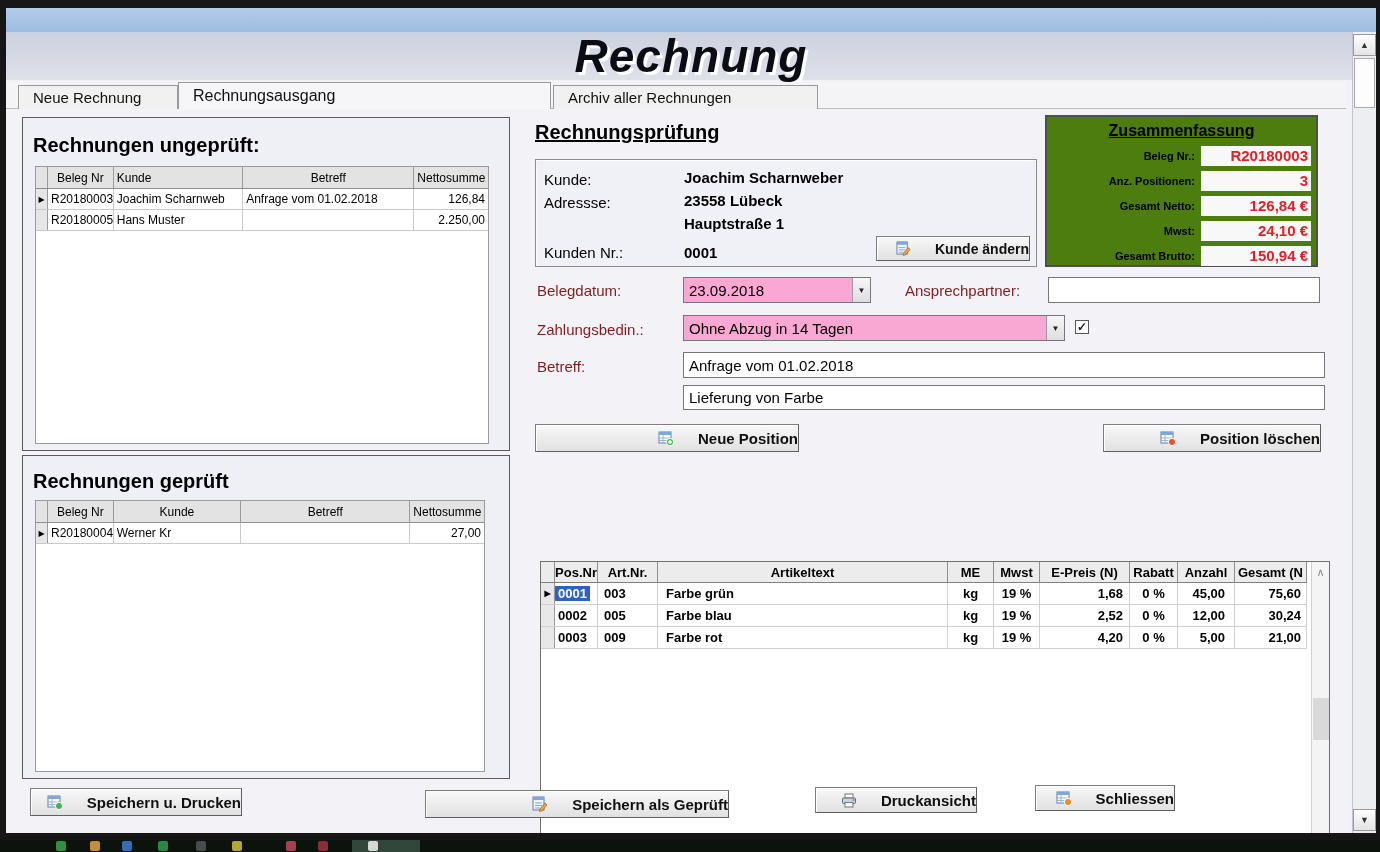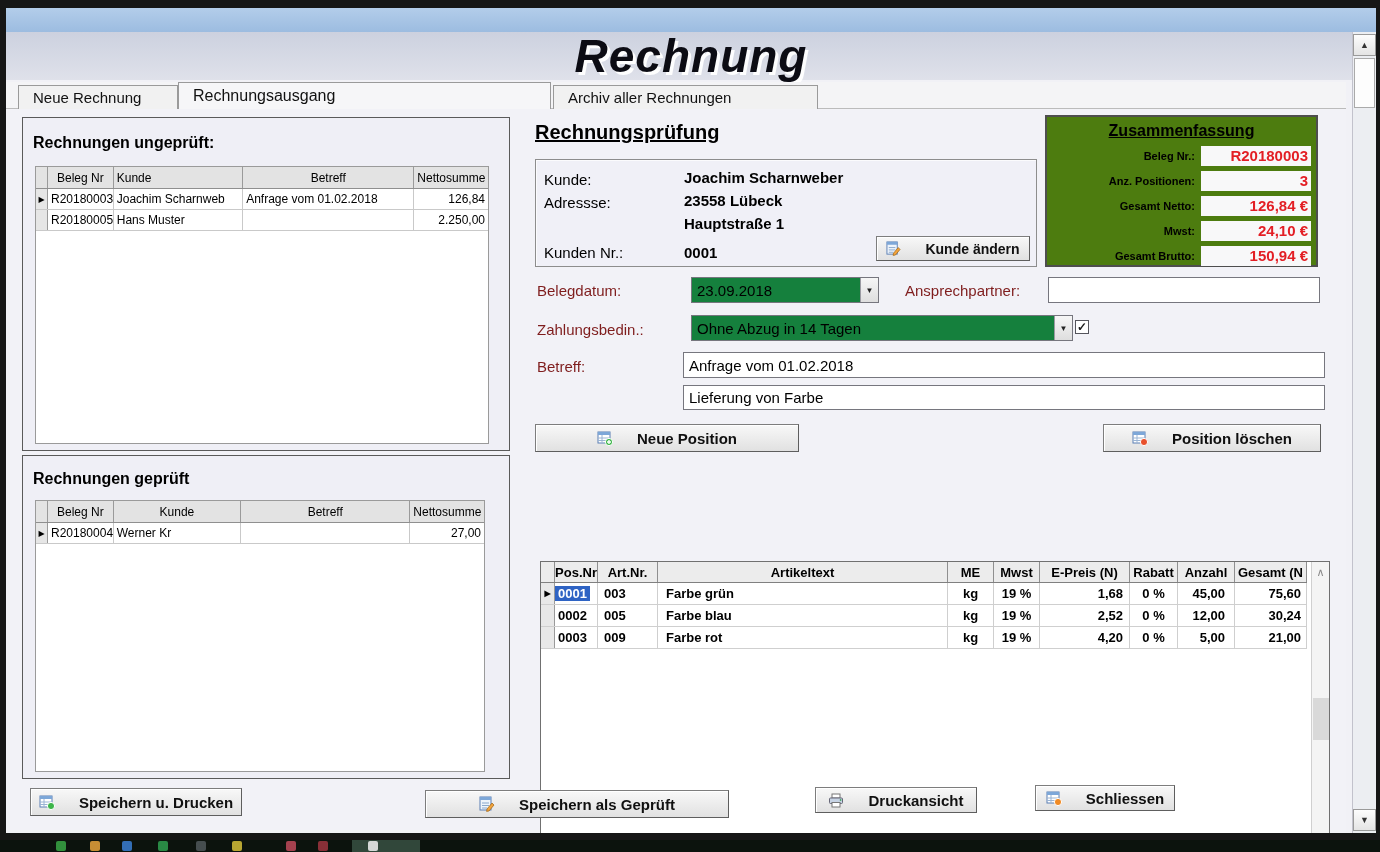--- a/index.html
+++ b/index.html
@@ -19,7 +19,7 @@
   .content { position:absolute; left:0; top:101px; width:1340px; height:724px; background:#f2f2f7; }
 
   .panel { position:absolute; background:#efeff6; border:1px solid #5a5a5a; }
-  .panel-label { position:absolute; left:10px; font-weight:bold; font-size:16px; color:#000; }
+  .panel-label { position:absolute; left:10px; font-weight:bold; font-size:20px; color:#000; }
 
   .mini-table { position:absolute; background:#fff; border:1px solid #9a9a9a; overflow:hidden; }
   .mt-row { display:flex; height:21px; border-bottom:1px solid #c9c9c9; }

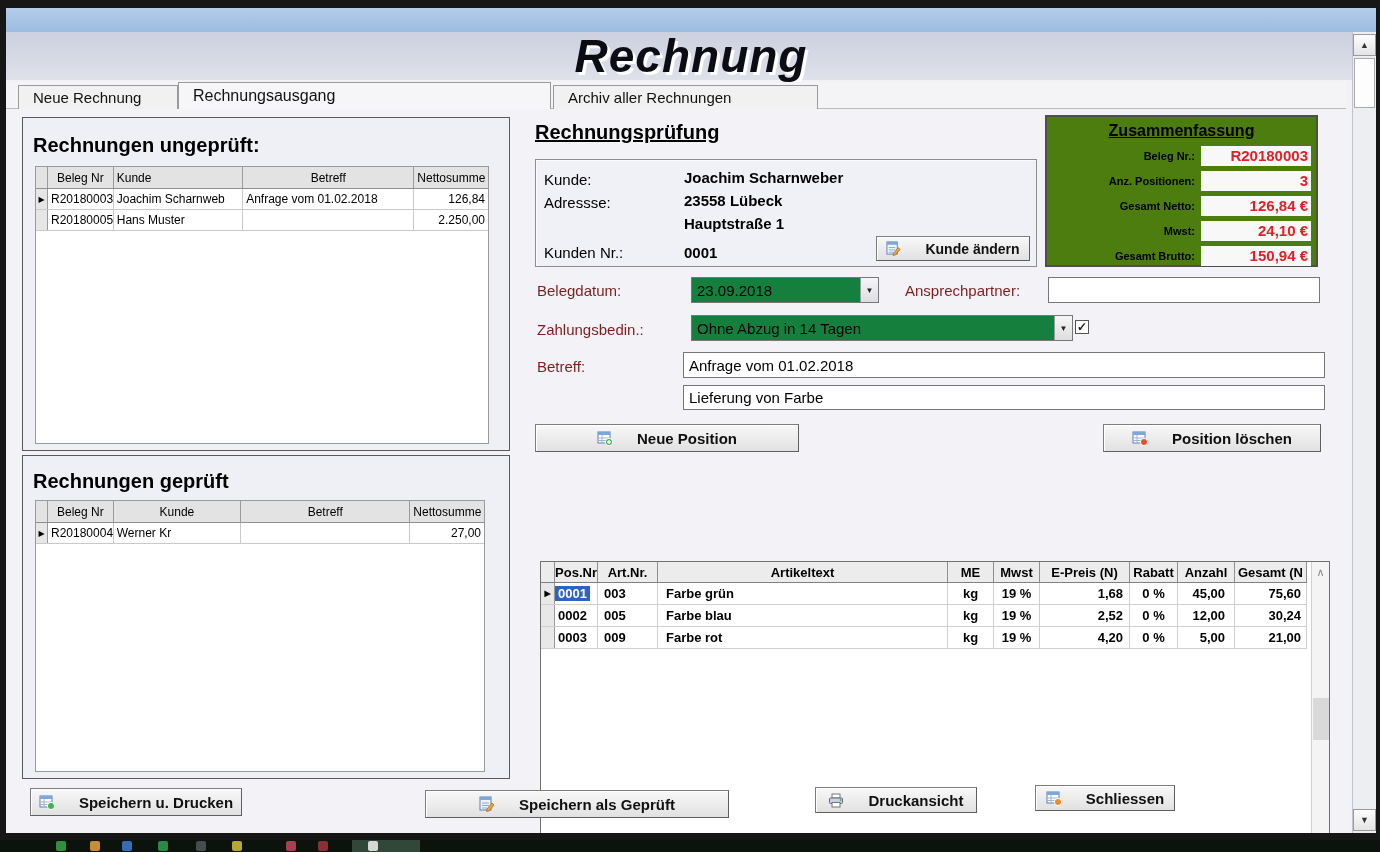--- a/index.html
+++ b/index.html
@@ -50,7 +50,7 @@
 
   .checkbox { position:absolute; width:14px; height:14px; background:#fff; border:1px solid #55555c; display:flex; align-items:center; justify-content:center; font-size:12px; font-weight:bold; color:#1a1a1a; line-height:1; }
 
-  .btn { position:absolute; background:linear-gradient(#f8f8f8,#e1e1e1); border:1px solid #7d7d7d; border-right-color:#5e5e5e; border-bottom-color:#5e5e5e; box-shadow:inset 1px 1px 0 #fff; display:flex; align-items:center; justify-content:center; gap:24px; font-weight:bold; font-size:15px; color:#101010; cursor:default; }
+  .btn { position:absolute; background:linear-gradient(#f8f8f8,#e1e1e1); border:1px solid #7d7d7d; border-right-color:#5e5e5e; border-bottom-color:#5e5e5e; box-shadow:inset 1px 1px 0 #fff; display:flex; align-items:center; justify-content:flex-end; gap:24px; font-weight:bold; font-size:15px; color:#101010; cursor:default; }
   .btn svg { flex:none; }
 
   .postable { position:absolute; left:534px; top:452px; width:790px; height:318px; background:#fff; border:1px solid #707070; }

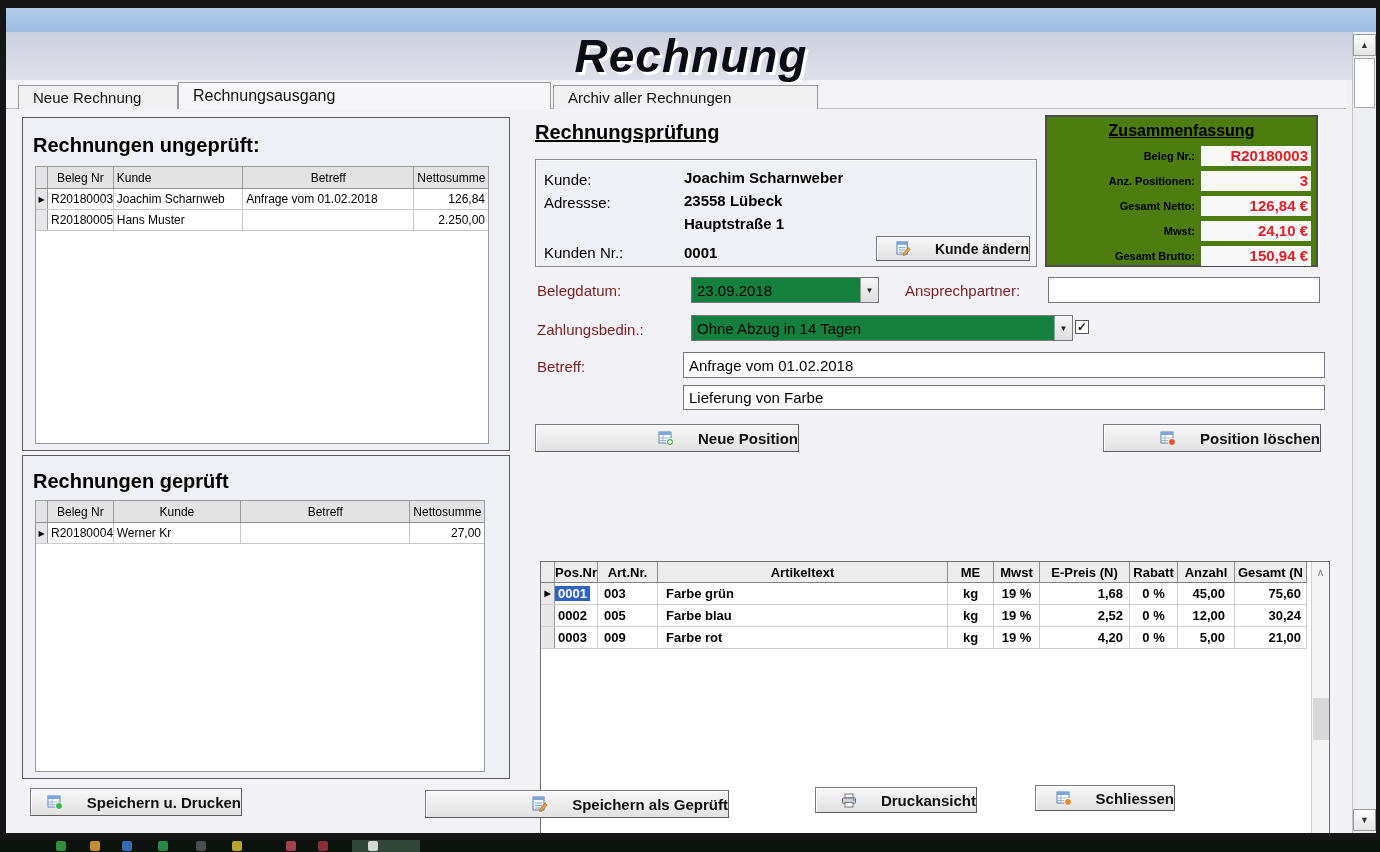--- a/index.html
+++ b/index.html
@@ -44,7 +44,7 @@
   .flabel { position:absolute; font-size:15px; color:#7f1d1d; white-space:nowrap; }
   .tfield { position:absolute; background:#fff; border:1px solid #76767e; font-size:15px; color:#000; padding:0 5px; display:flex; align-items:center; }
   input.tfield { font-family:"Liberation Sans", sans-serif; outline:none; }
-  .combo { position:absolute; background:#15803d; border:1px solid #76767e; display:flex;margin-left:8px; }
+  .combo { position:absolute; background:#f9a8d4; border:1px solid #76767e; display:flex; }
   .combo-text { flex:1; font-size:15px; padding:2px 5px; display:flex; align-items:center; overflow:hidden; white-space:nowrap; }
   .combo-btn { width:18px; border-left:1px solid #9a9aa2; background:linear-gradient(#f6f6f6,#dedede); display:flex; align-items:center; justify-content:center; font-size:8px; color:#222; }
 

